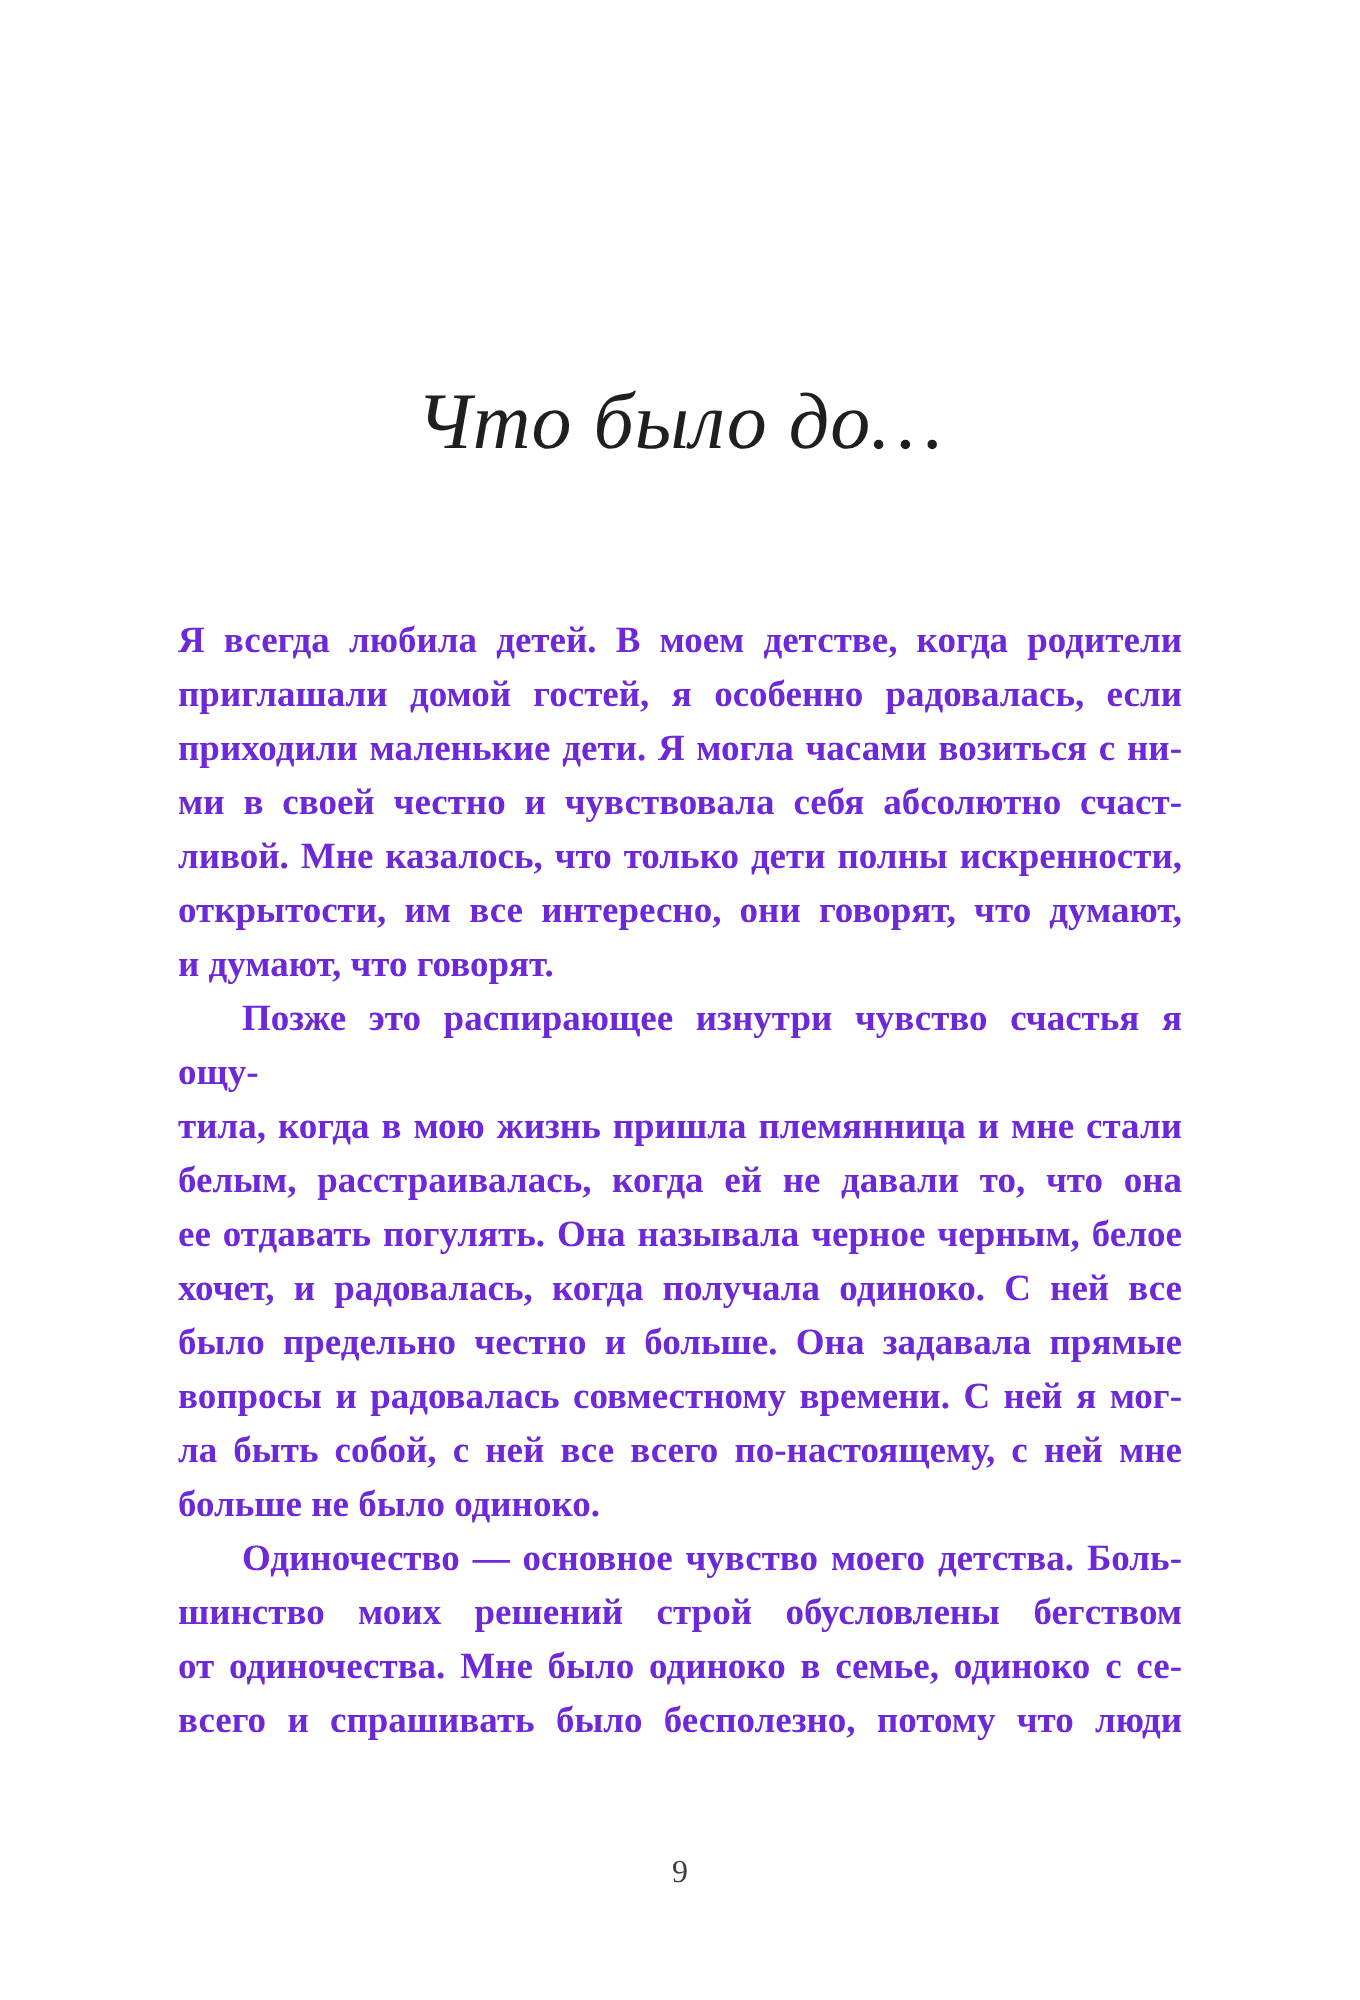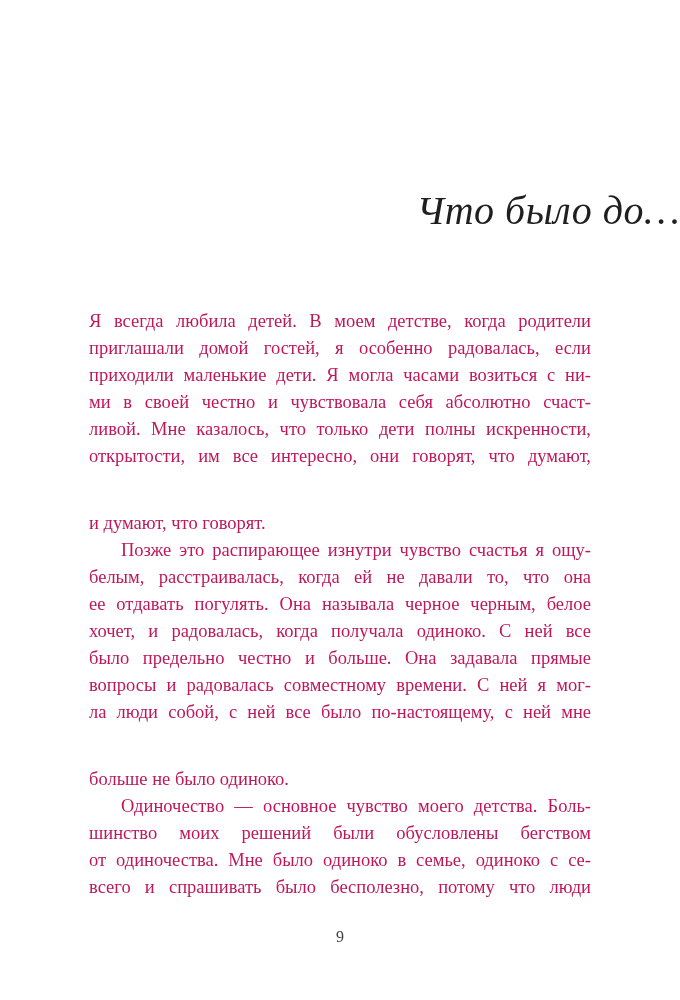--- a/index.html
+++ b/index.html
@@ -20,7 +20,7 @@
     top: 162px;
     left: 0;
     width: 680px;
-    text-align: right;
+    text-align: center;
     font-style: italic;
     font-weight: 400;
     font-size: 40px;

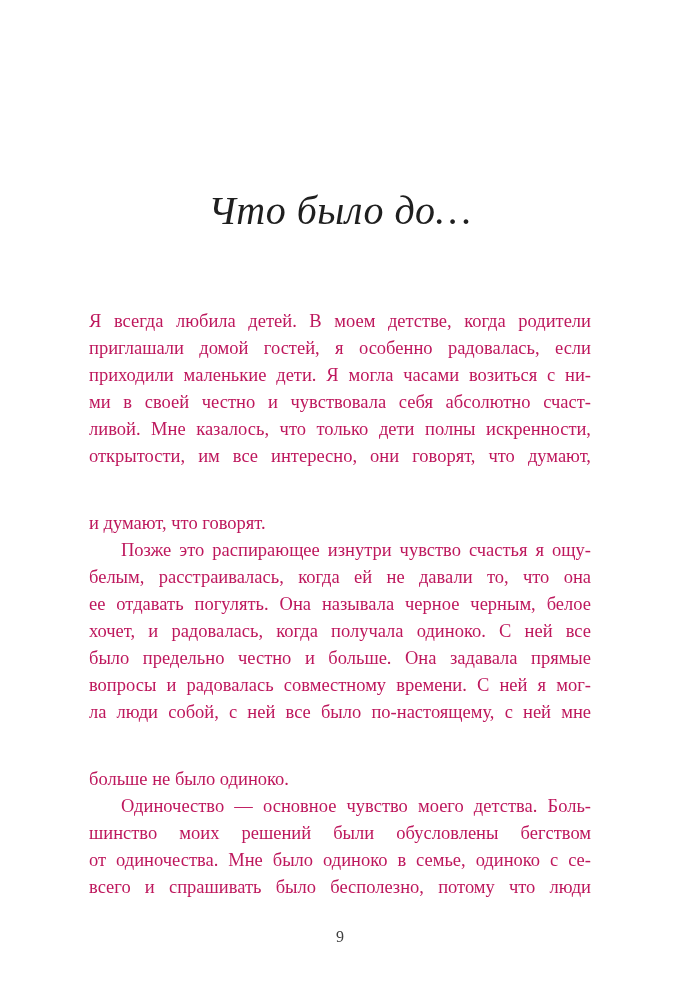--- a/index.html
+++ b/index.html
@@ -35,7 +35,8 @@
     width: 502px;
     font-size: 18.5px;
     line-height: 27px;
-    color: #be185d;
+    color: #6d28d9;
+    font-weight: bold;
   }
   .para {
     margin: 0;

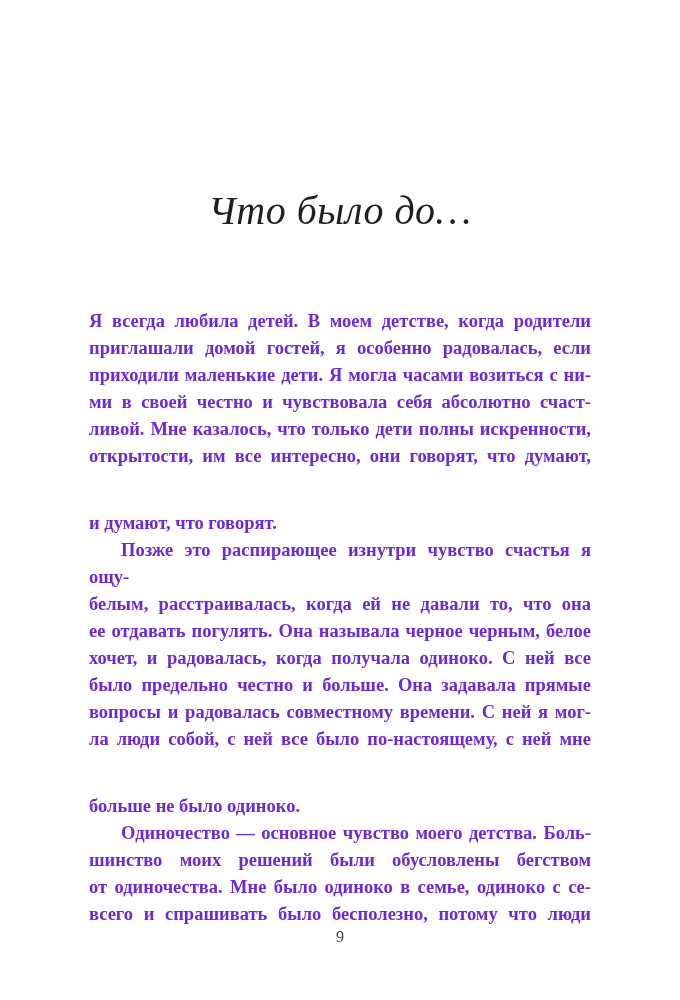--- a/index.html
+++ b/index.html
@@ -49,7 +49,6 @@
   }
   .line.end {
     text-align-last: left;
-    margin-top: 40px;
   }
   .line.ind {
     text-indent: 32px;

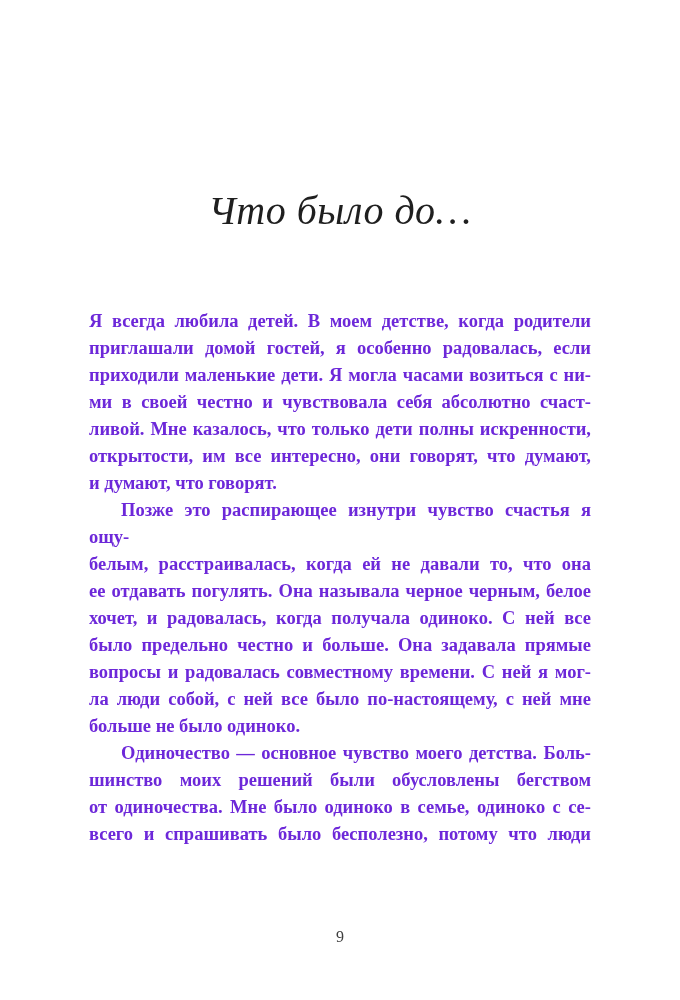--- a/index.html
+++ b/index.html
@@ -85,6 +85,7 @@
 
     <div class="para">
       <div class="line ind">Позже это распирающее изнутри чувство счастья я ощу-</div>
+      <div class="line">тила, когда в мою жизнь пришла племянница и мне стали</div>
       <div class="line">белым, расстраивалась, когда ей не давали то, что она</div>
       <div class="line">ее отдавать погулять. Она называла черное черным, белое</div>
       <div class="line">хочет, и радовалась, когда получала одиноко. С ней все</div>

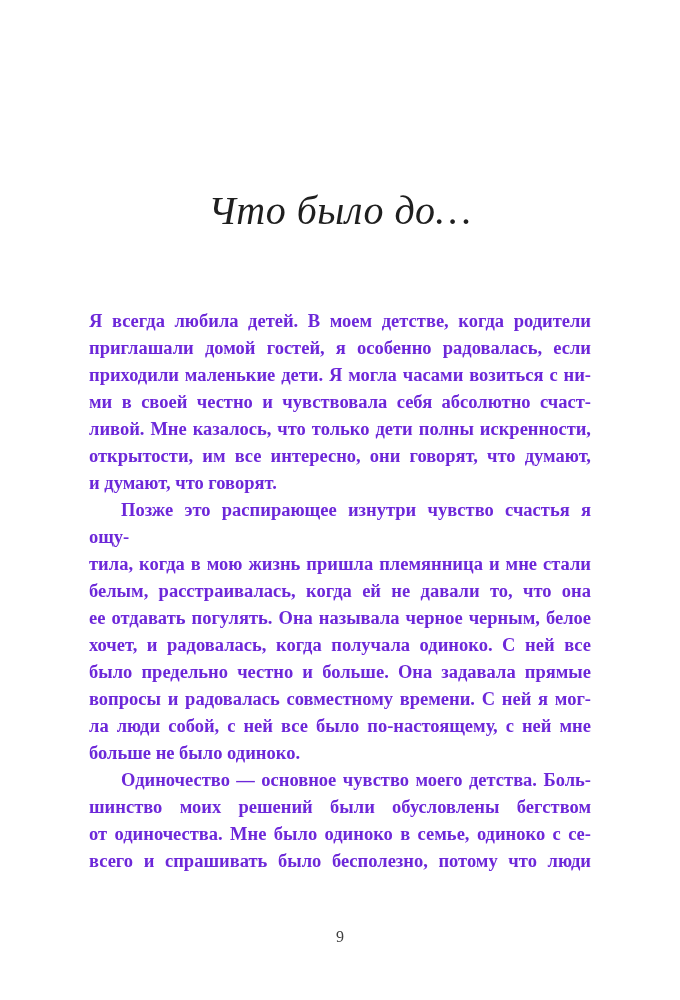--- a/index.html
+++ b/index.html
@@ -91,7 +91,7 @@
       <div class="line">хочет, и радовалась, когда получала одиноко. С ней все</div>
       <div class="line">было предельно честно и больше. Она задавала прямые</div>
       <div class="line">вопросы и радовалась совместному времени. С ней я мог-</div>
-      <div class="line">ла люди собой, с ней все было по-настоящему, с ней мне</div>
+      <div class="line">ла быть собой, с ней все всего по-настоящему, с ней мне</div>
       <div class="line end">больше не было одиноко.</div>
     </div>
 

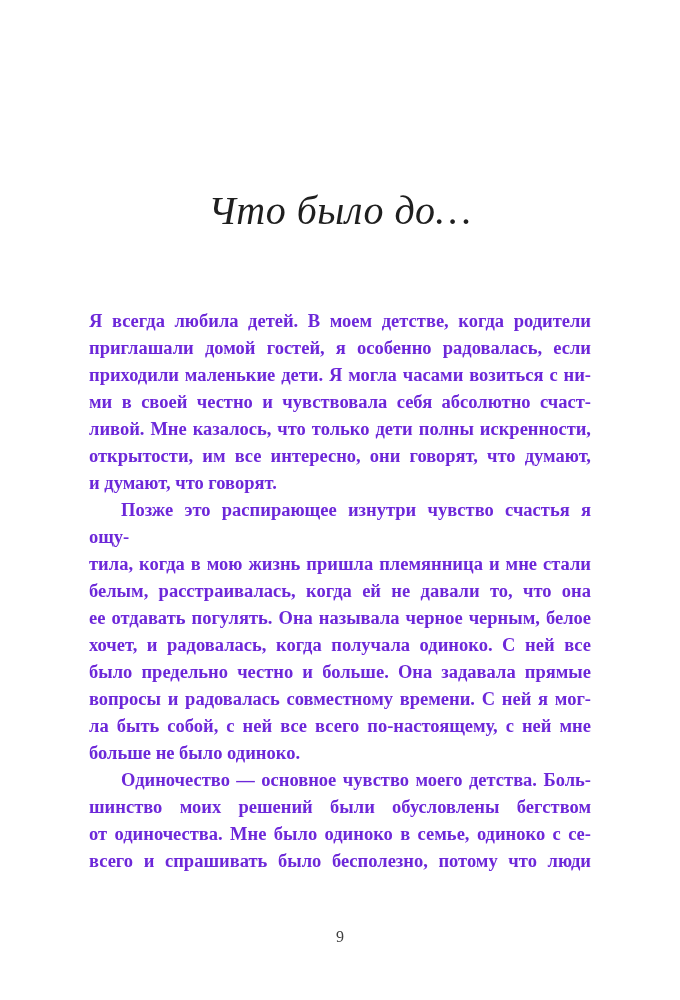--- a/index.html
+++ b/index.html
@@ -97,7 +97,7 @@
 
     <div class="para">
       <div class="line ind">Одиночество — основное чувство моего детства. Боль-</div>
-      <div class="line">шинство моих решений были обусловлены бегством</div>
+      <div class="line">шинство моих решений строй обусловлены бегством</div>
       <div class="line">от одиночества. Мне было одиноко в семье, одиноко с се-</div>
       <div class="line">всего и спрашивать было бесполезно, потому что люди</div>
     </div>

